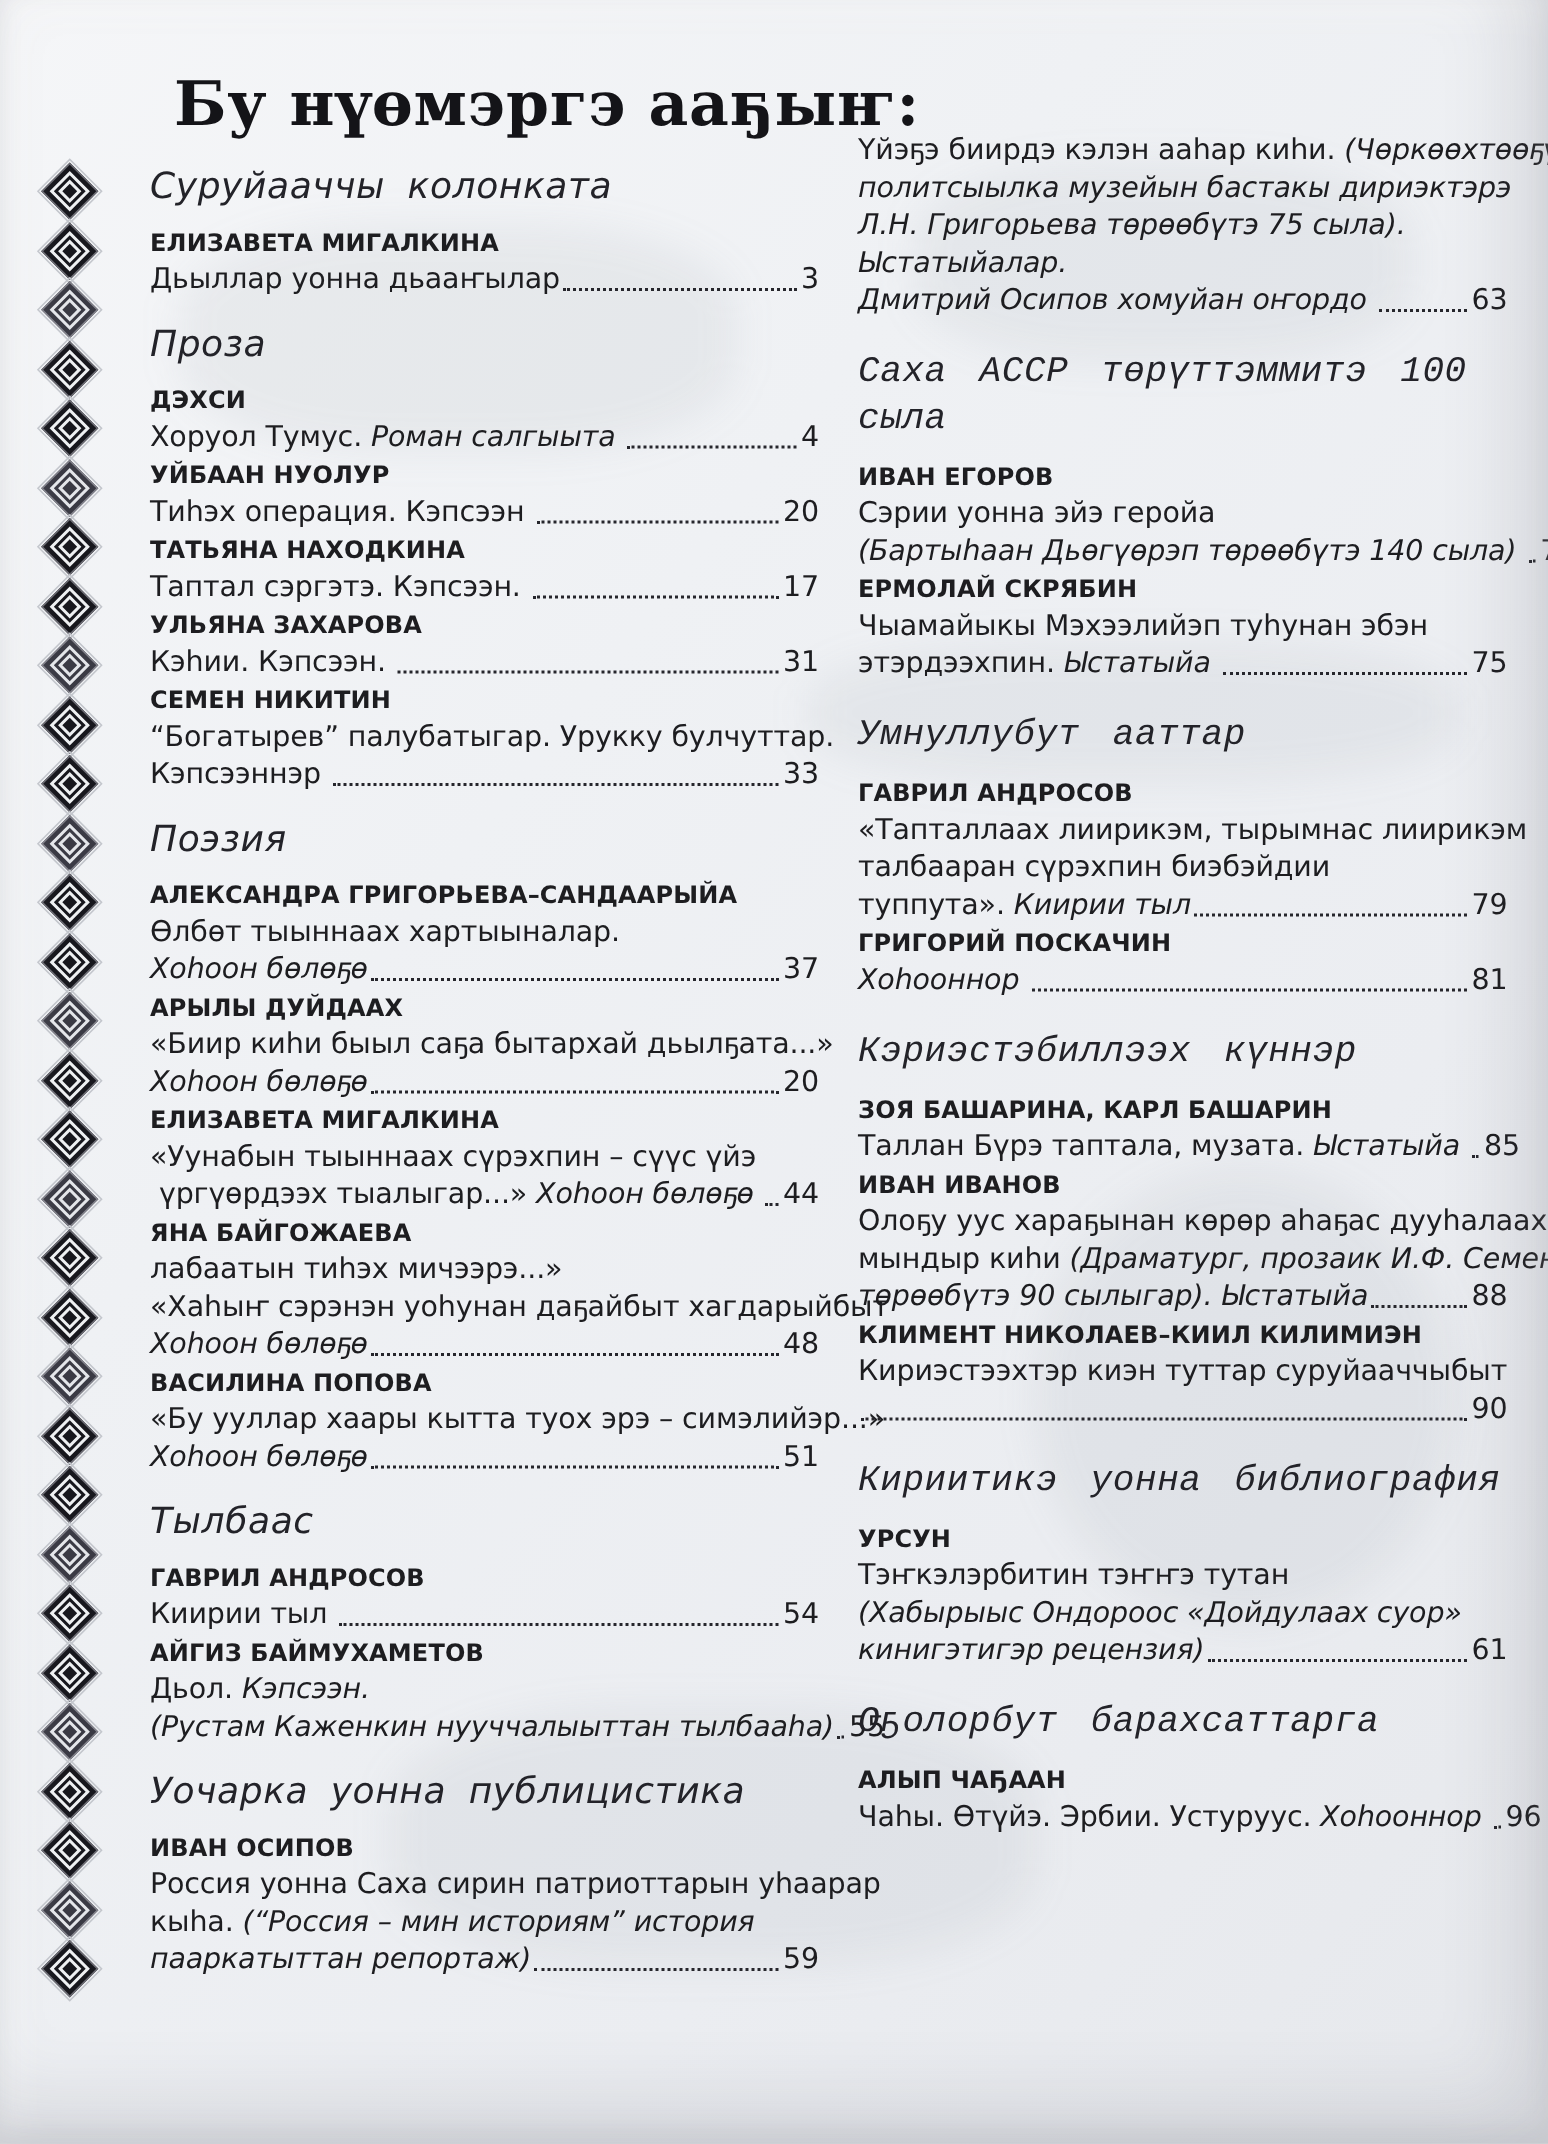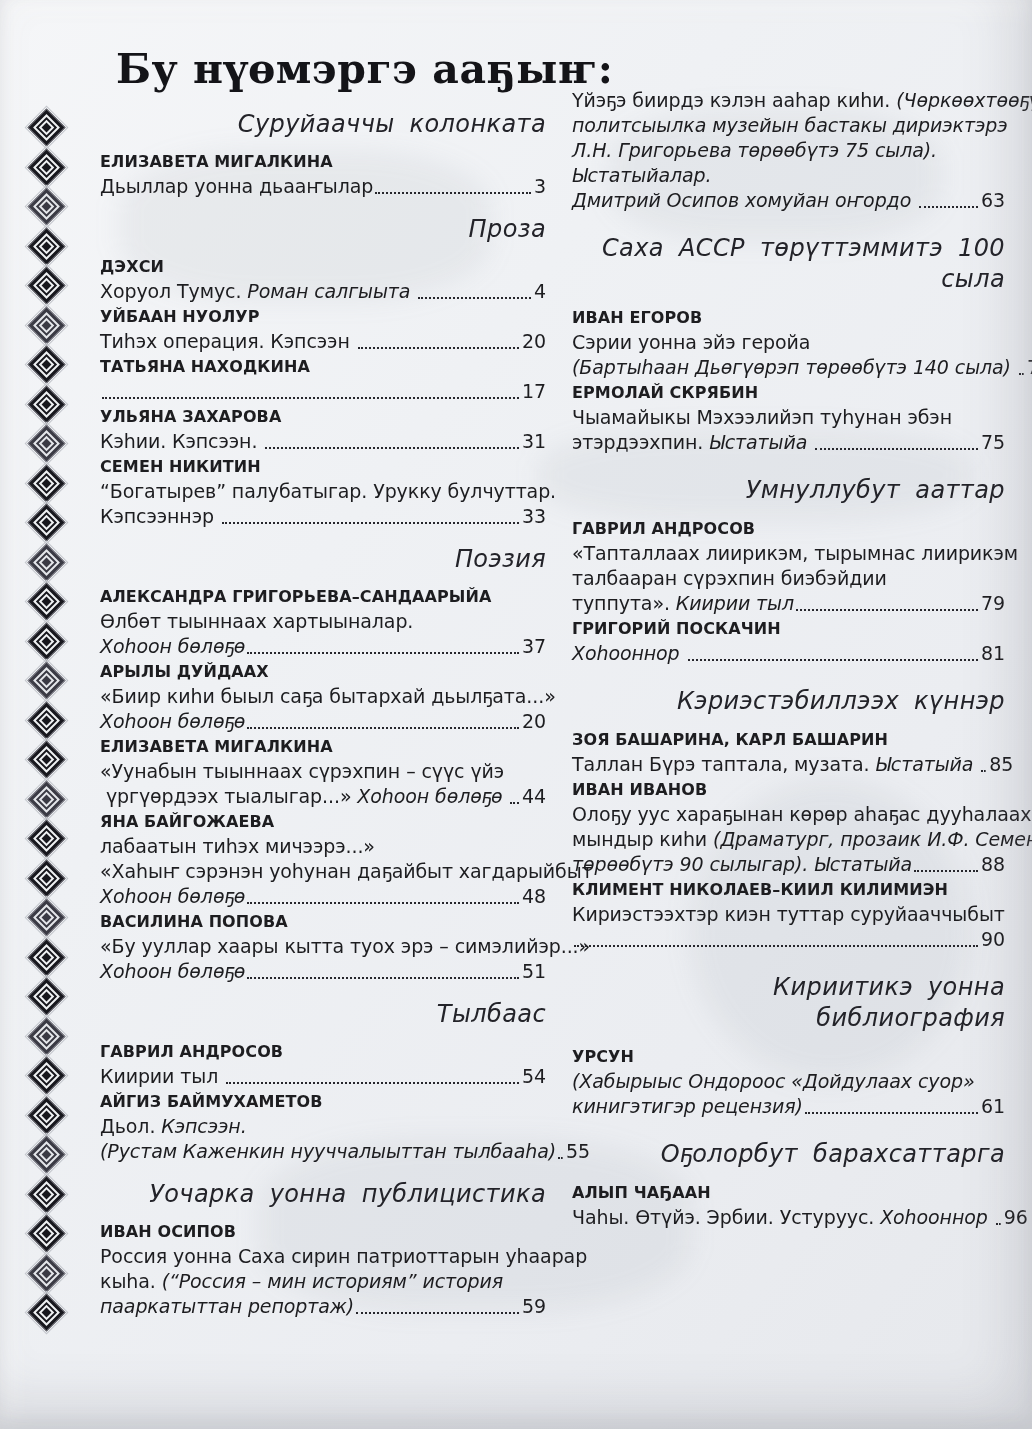--- a/index.html
+++ b/index.html
@@ -48,7 +48,7 @@
 
   .section-heading{
     font-style:italic;font-weight:500;font-size:24px;line-height:31px;
-    text-align:right;margin:15px 0 9px;word-spacing:7px;letter-spacing:.4px;color:#232329;
+    text-align:left;margin:15px 0 9px;word-spacing:7px;letter-spacing:.4px;color:#232329;
   }
   .col-right .section-heading{margin:20px 0 10px;}
 

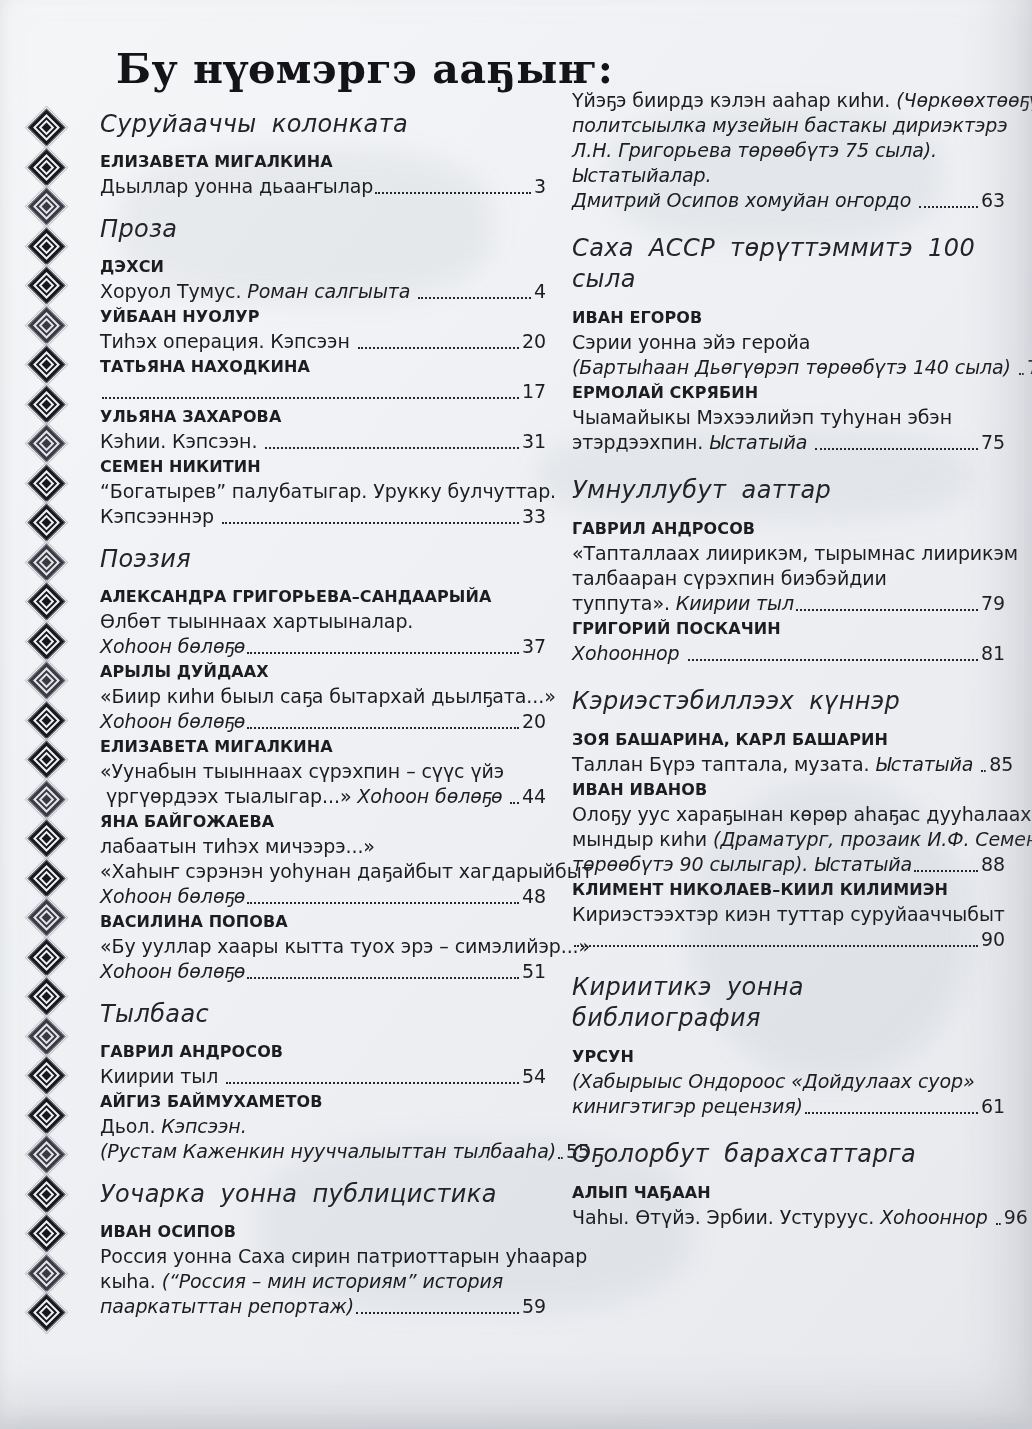--- a/index.html
+++ b/index.html
@@ -50,7 +50,7 @@
     font-style:italic;font-weight:500;font-size:24px;line-height:31px;
     text-align:left;margin:15px 0 9px;word-spacing:7px;letter-spacing:.4px;color:#232329;
   }
-  .col-right .section-heading{margin:20px 0 10px;}
+  .col-right .section-heading{margin:20px 0 10px;font-family:Liberation Mono, monospace;}
 
   .entry-author{font-weight:700;font-size:16px;line-height:25px;letter-spacing:.1px;white-space:nowrap;}
   .toc-line{font-size:19px;line-height:25px;letter-spacing:-.1px;white-space:nowrap;}

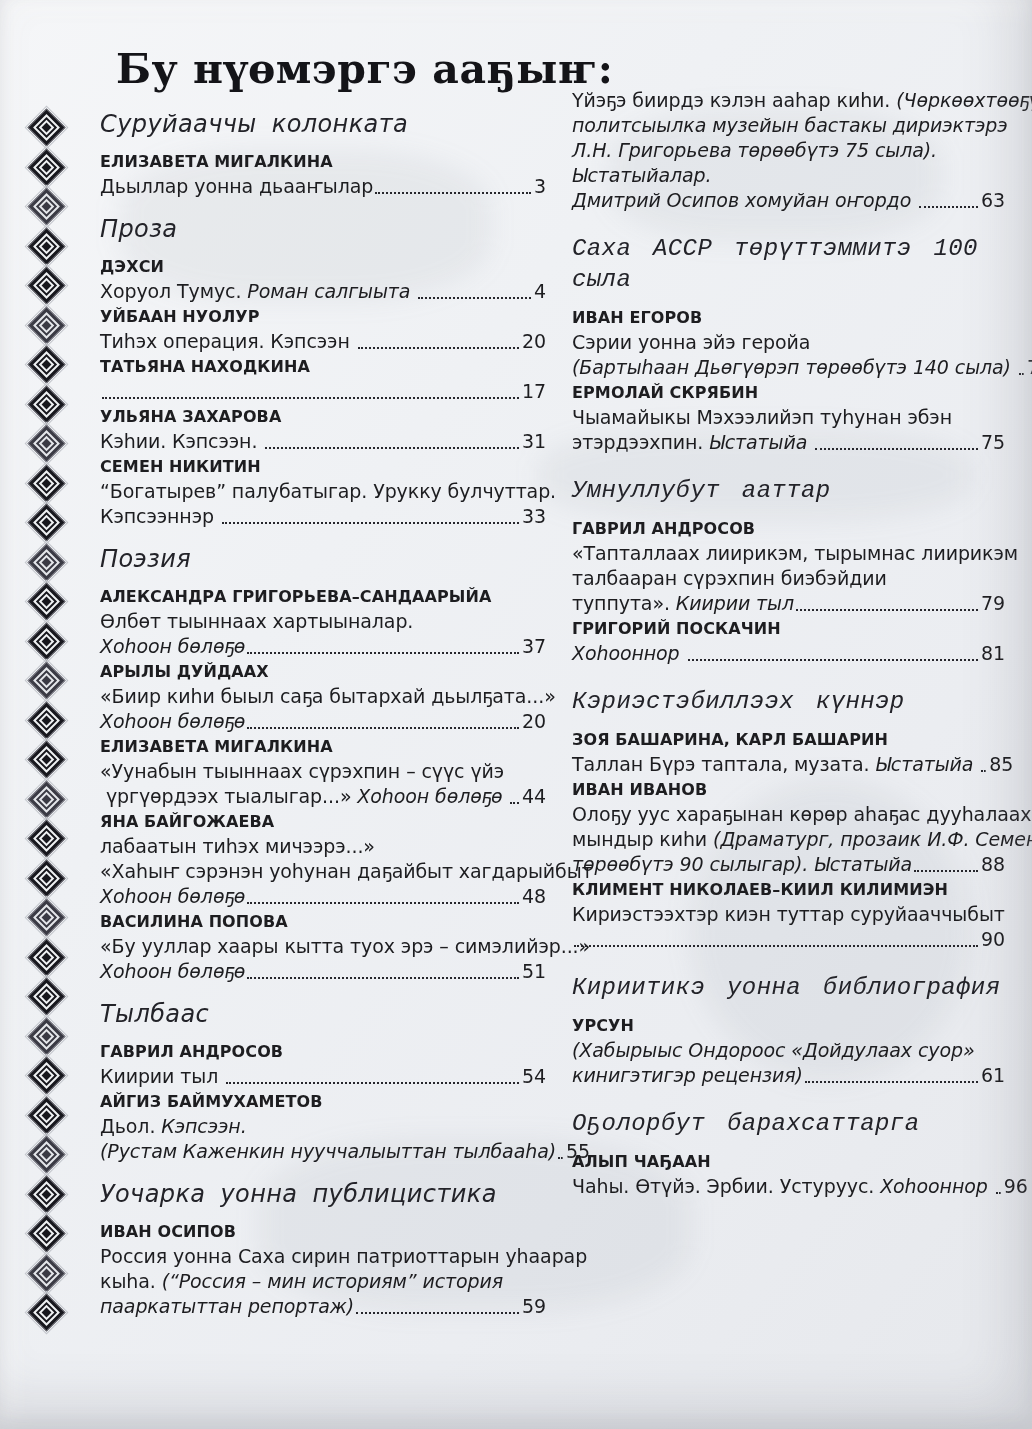--- a/index.html
+++ b/index.html
@@ -322,6 +322,7 @@
       <div class="entry">
         <div class="entry-author">ТАТЬЯНА НАХОДКИНА</div>
         <div class="toc-line has-page">
+          <span class="seg">Таптал сэргэтэ. Кэпсээн. </span>
           <span class="leader"></span>
           <span class="pg">17</span>
         </div>

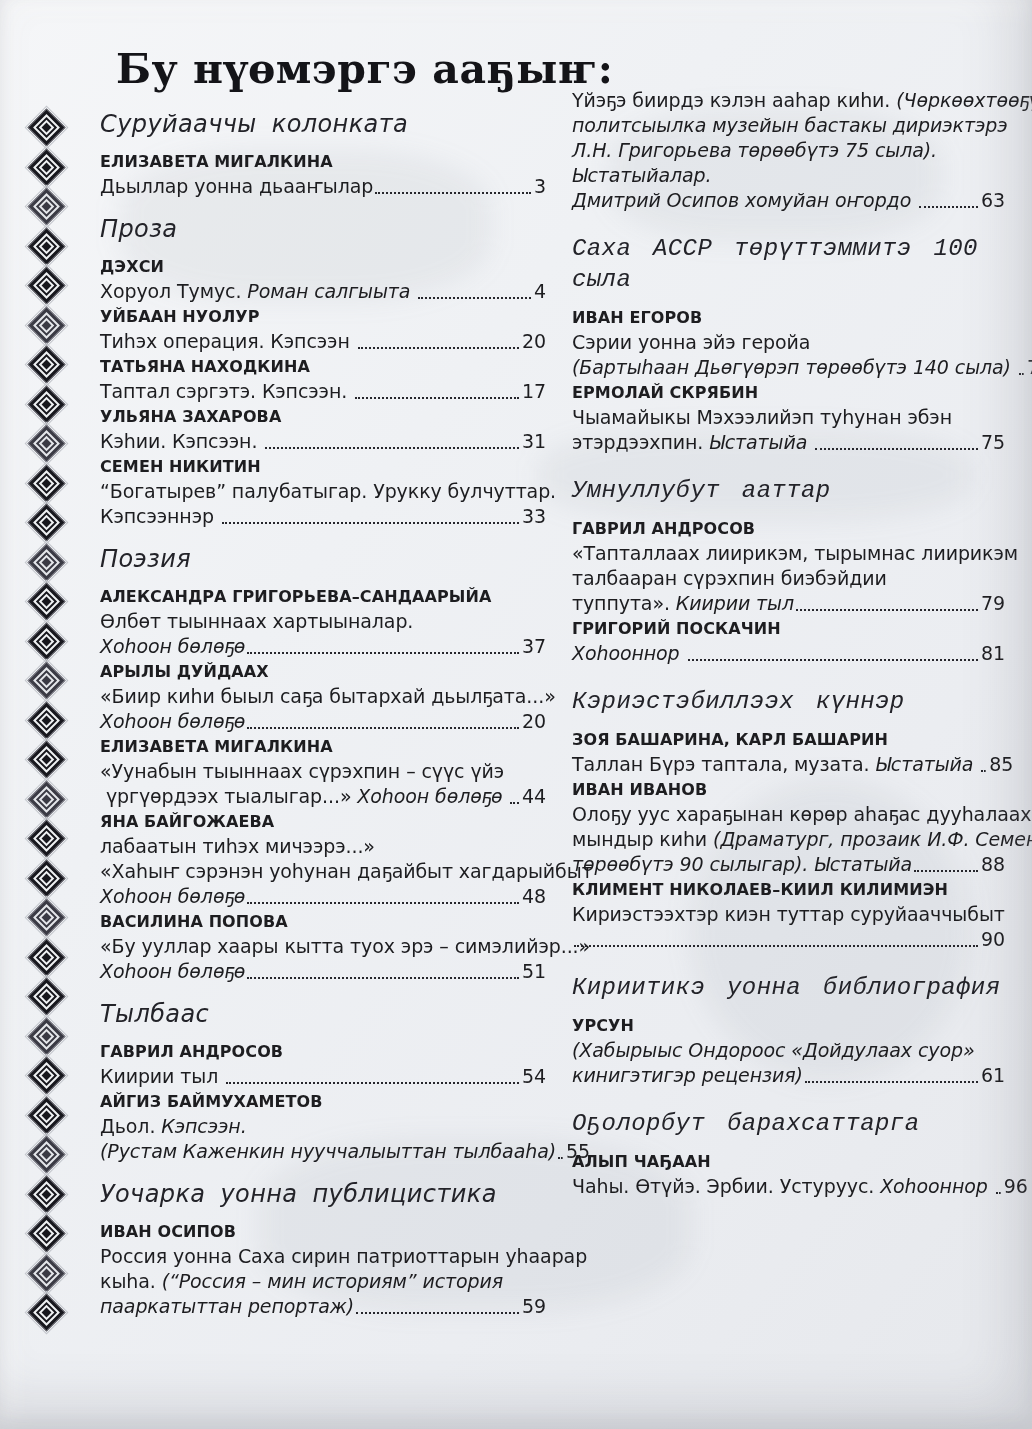--- a/index.html
+++ b/index.html
@@ -506,6 +506,7 @@
       <div class="section-heading">Кириитикэ уонна библиография</div>
       <div class="entry">
         <div class="entry-author">УРСУН</div>
+        <div class="toc-line"><span class="seg">Тэҥкэлэрбитин тэҥҥэ тутан</span></div>
         <div class="toc-line"><span class="seg it">(Хабырыыс Ондороос «Дойдулаах суор»</span></div>
         <div class="toc-line has-page">
           <span class="seg it">кинигэтигэр рецензия)</span>

